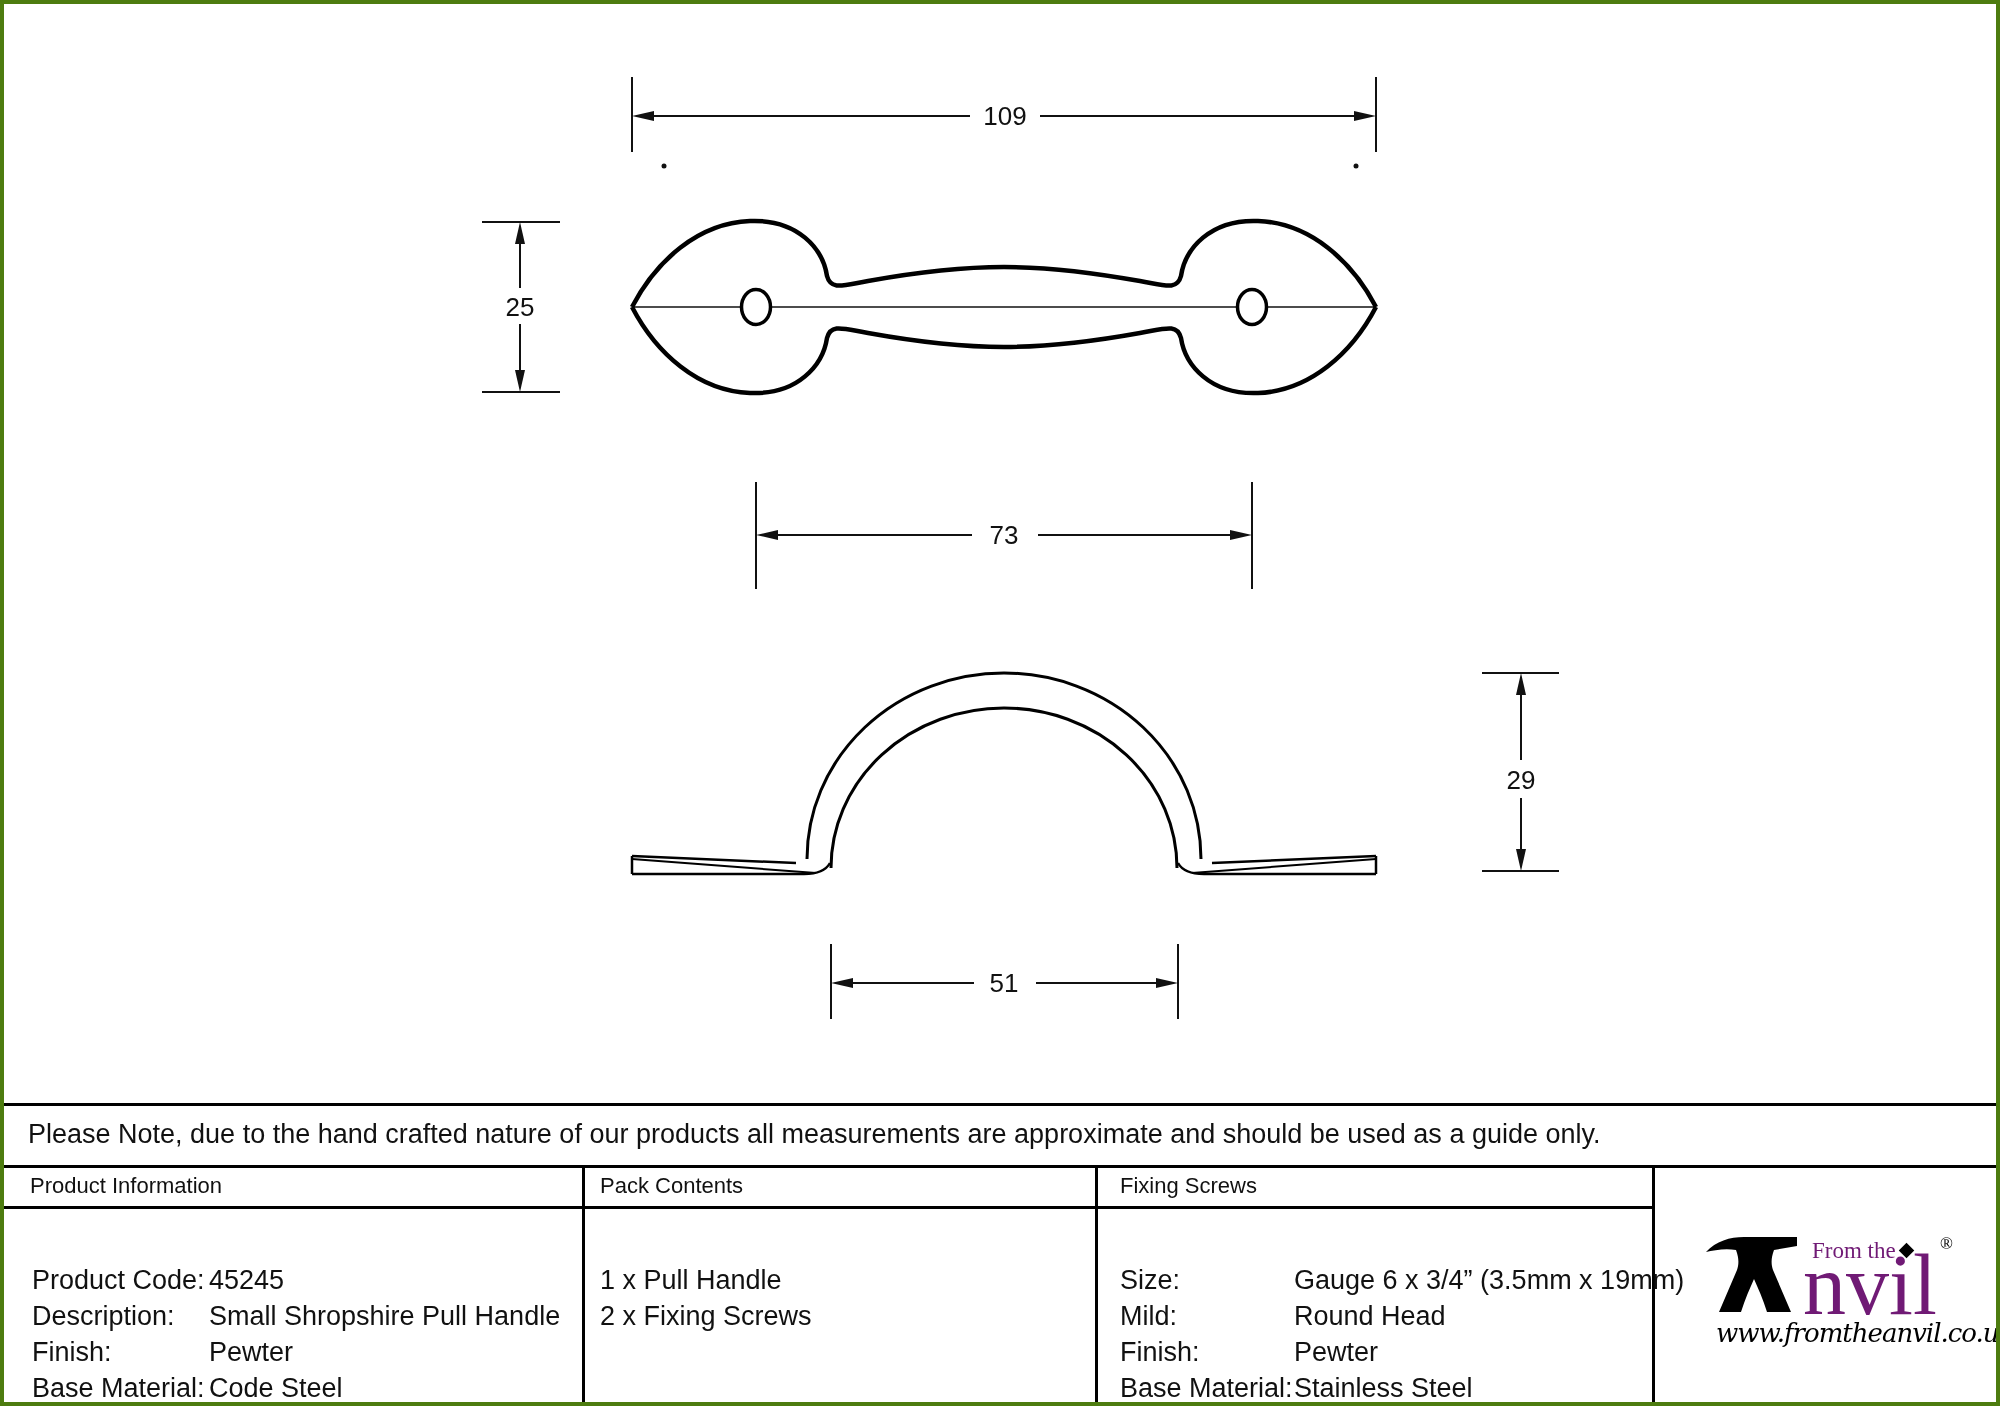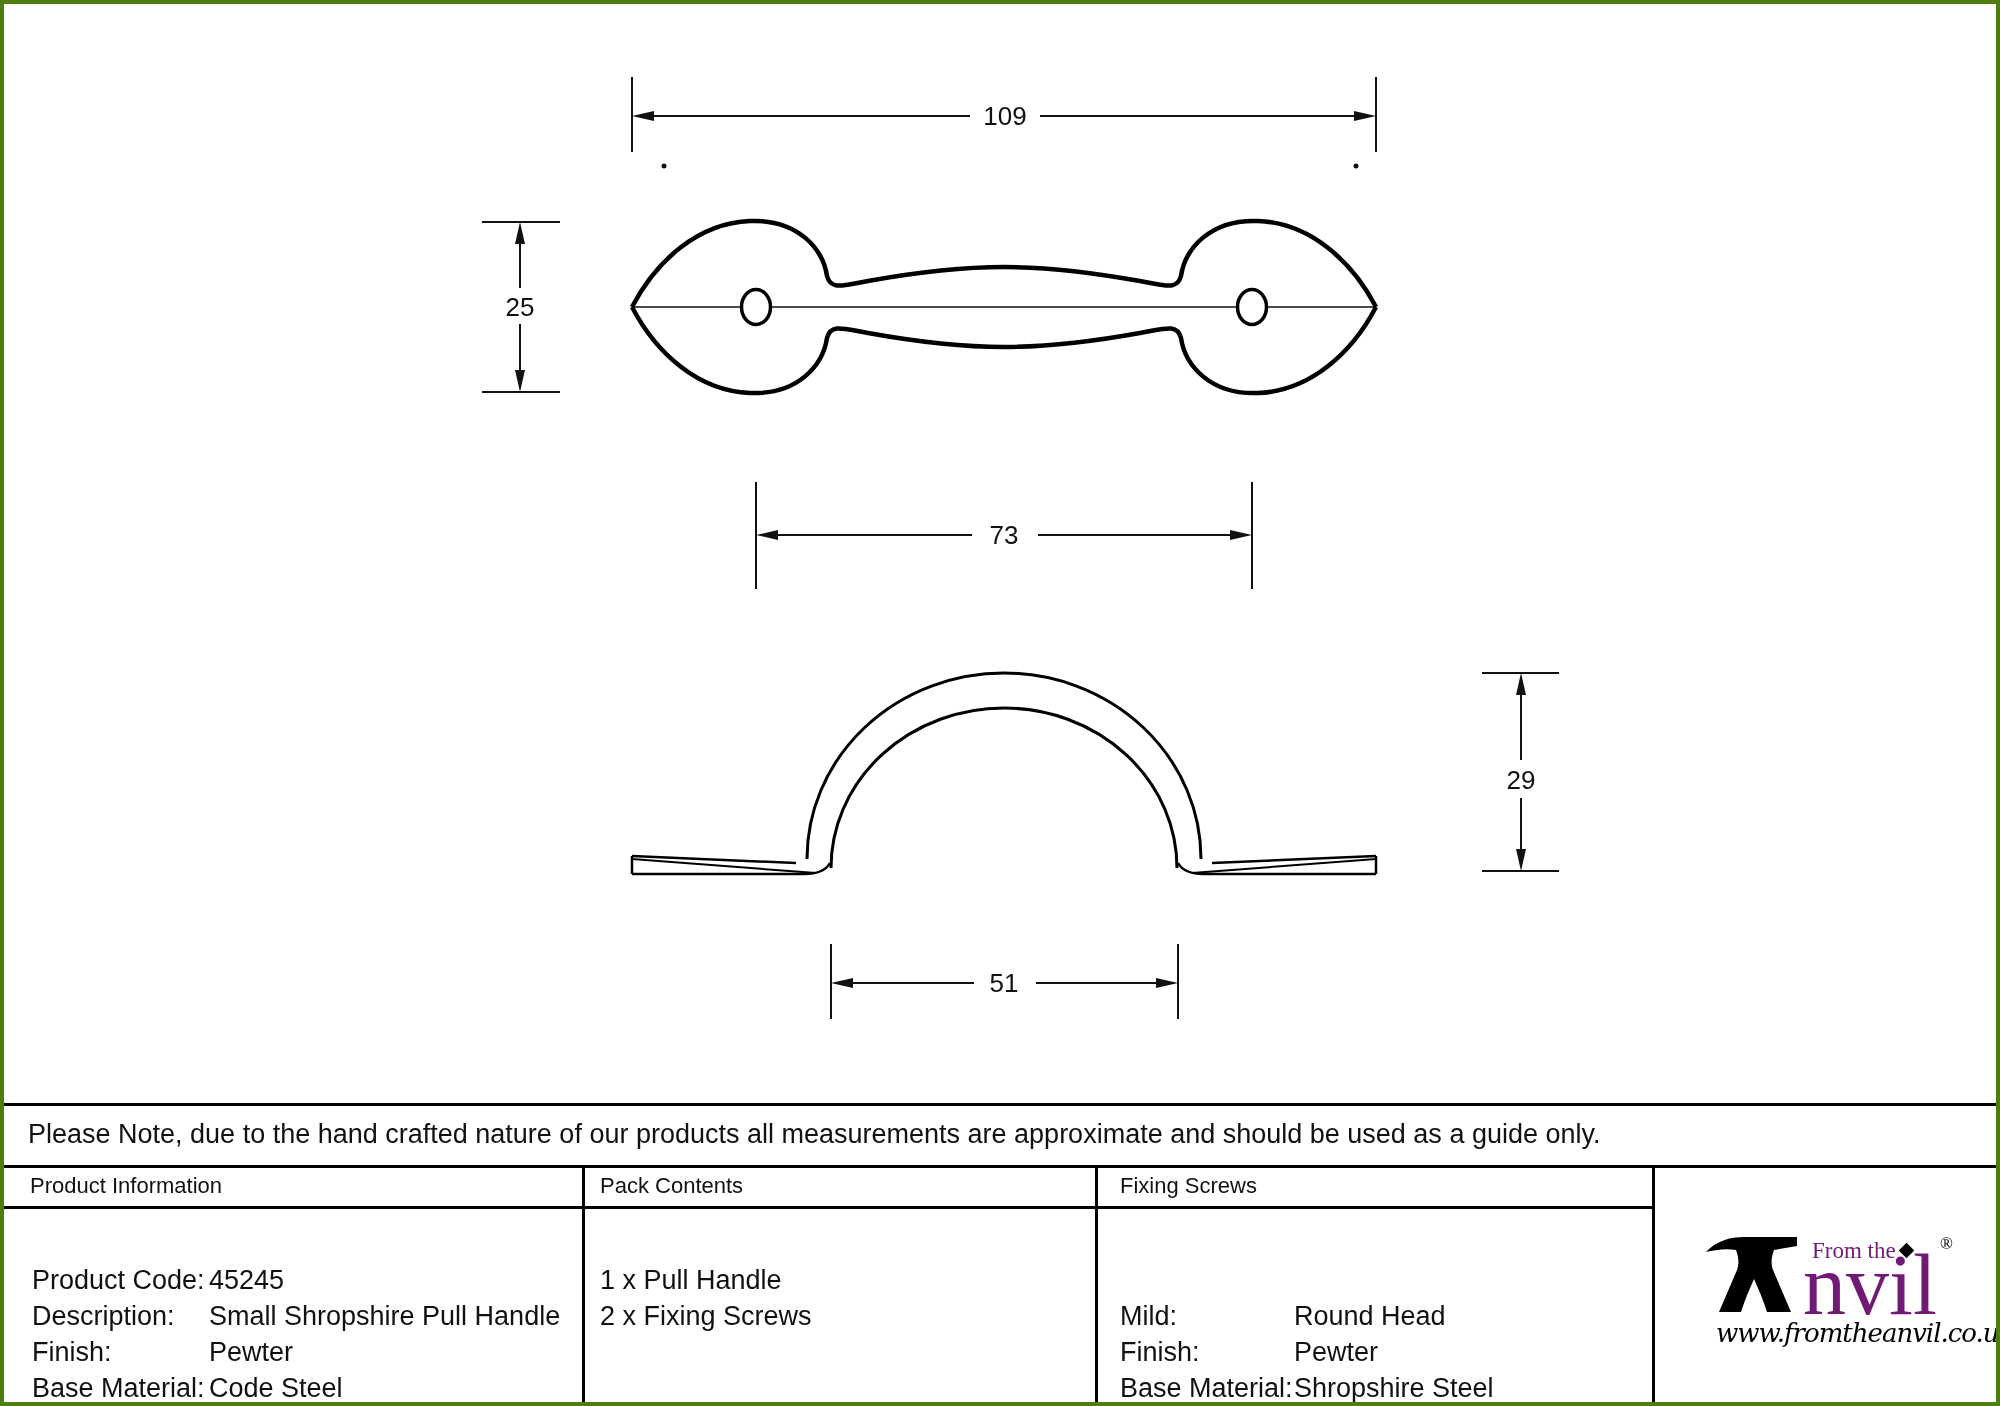--- a/index.html
+++ b/index.html
@@ -148,6 +148,10 @@
   <div class="cell-row" style="left:596px;top:1220px">1 x Pull Handle</div>
   <div class="cell-row" style="left:596px;top:1256px">2 x Fixing Screws</div>
 
+  <div class="cell-row fix" style="left:1116px;top:1220px">
+    <span class="lbl">Size:</span>
+    <span>Gauge 6 x 3/4” (3.5mm x 19mm)</span>
+  </div>
   <div class="cell-row fix" style="left:1116px;top:1256px">
     <span class="lbl">Mild:</span>
     <span>Round Head</span>

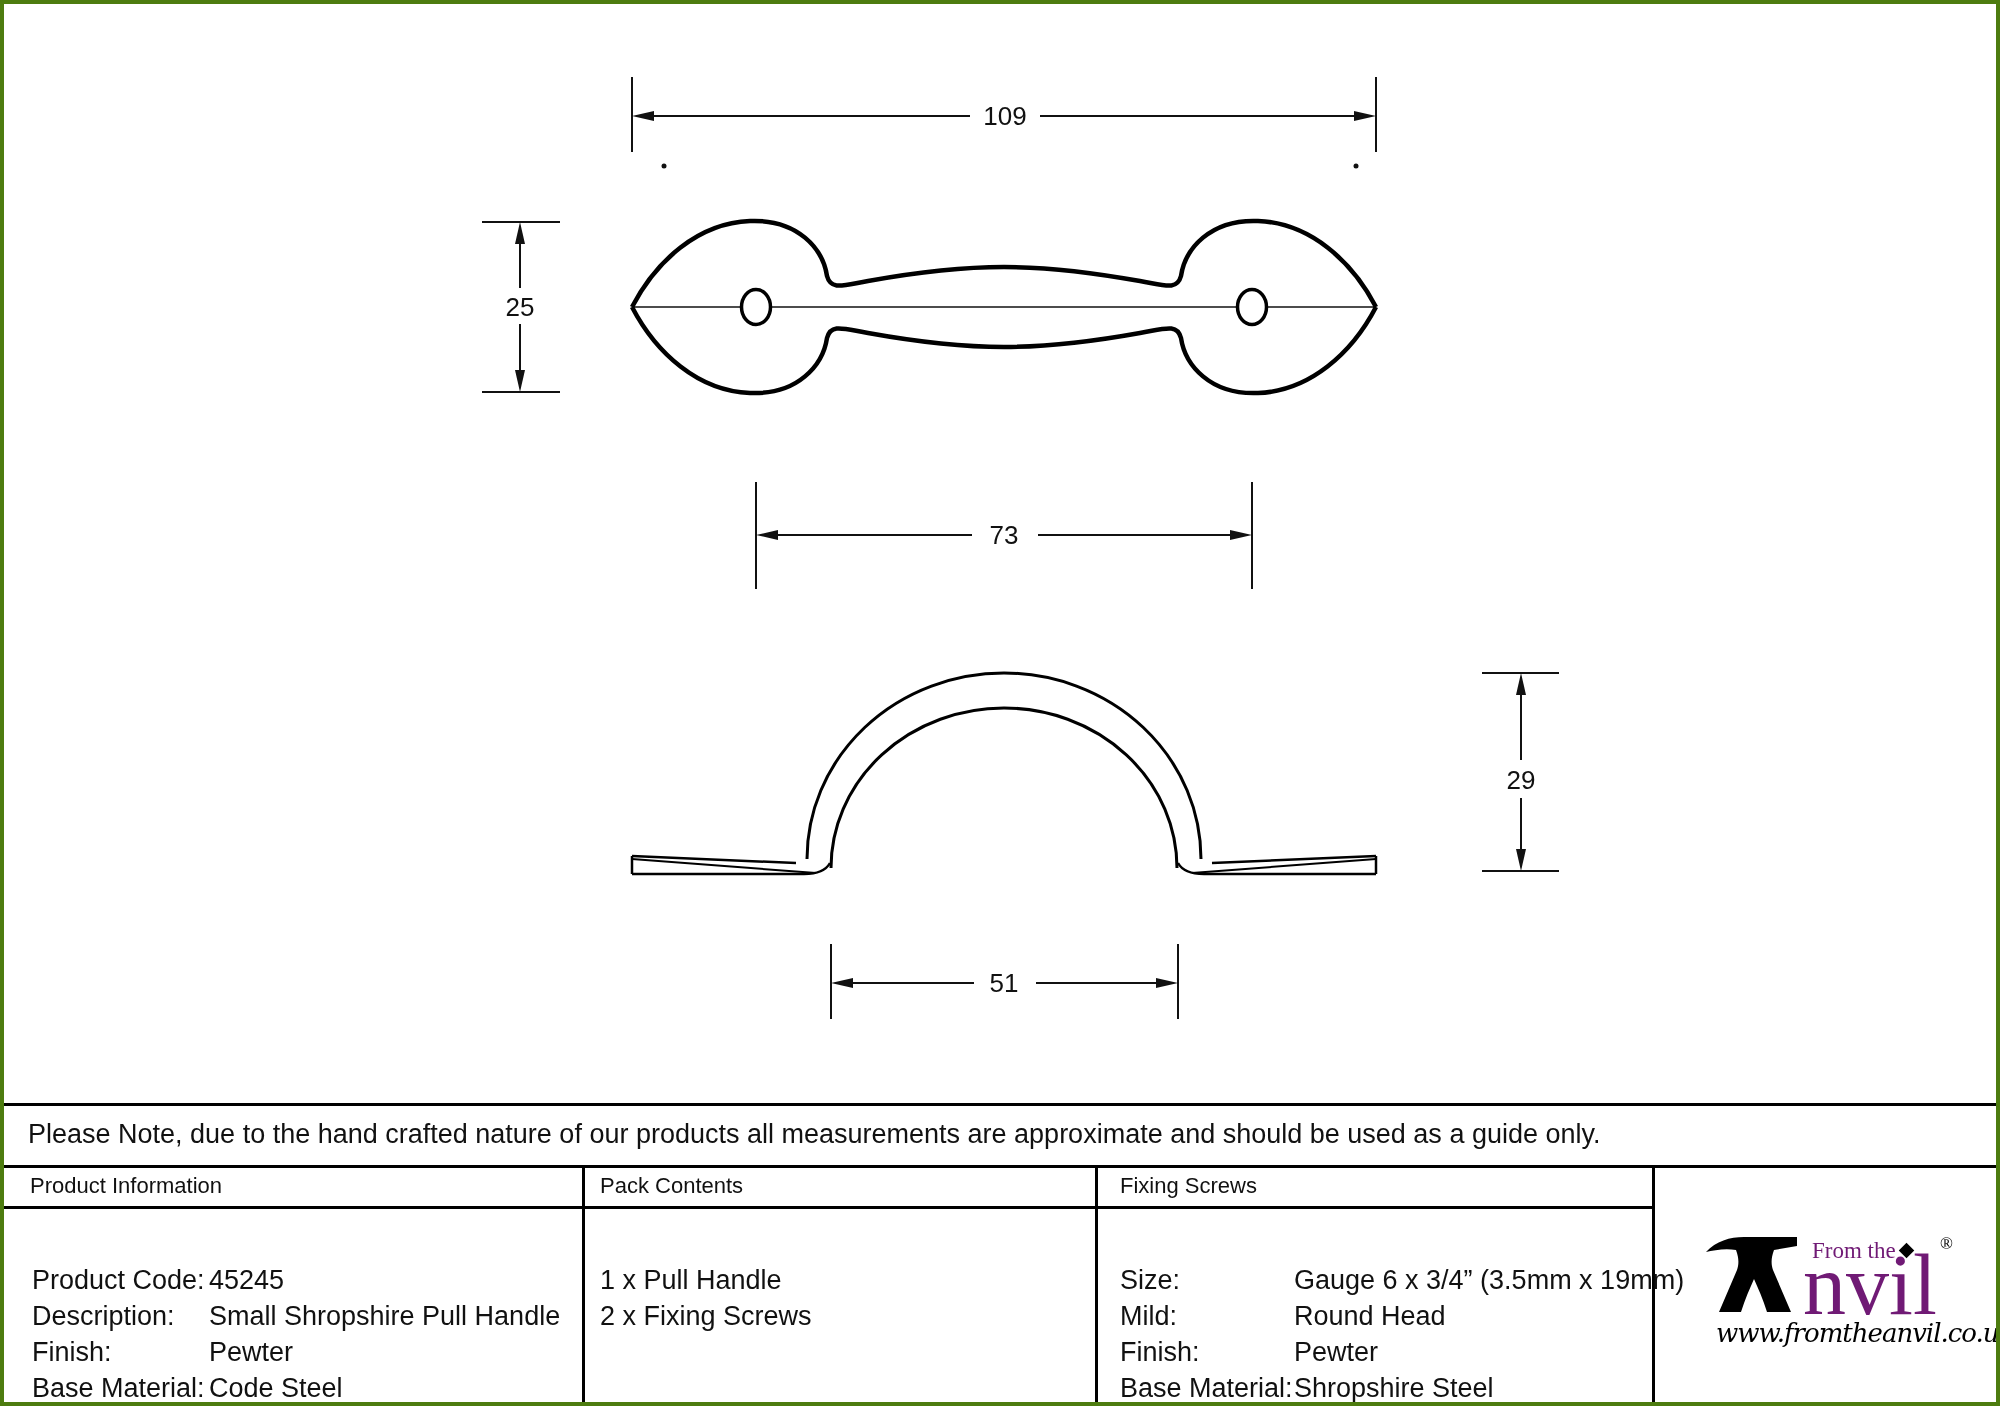--- a/index.html
+++ b/index.html
@@ -162,7 +162,7 @@
   </div>
   <div class="cell-row fix" style="left:1116px;top:1328px">
     <span class="lbl">Base Material:</span>
-    <span>Shropshire Steel</span>
+    <span>Stainless Steel</span>
   </div>
 
   <svg class="abs" style="left:1700px;top:1228px" width="100" height="85" viewBox="0 0 100 85">

